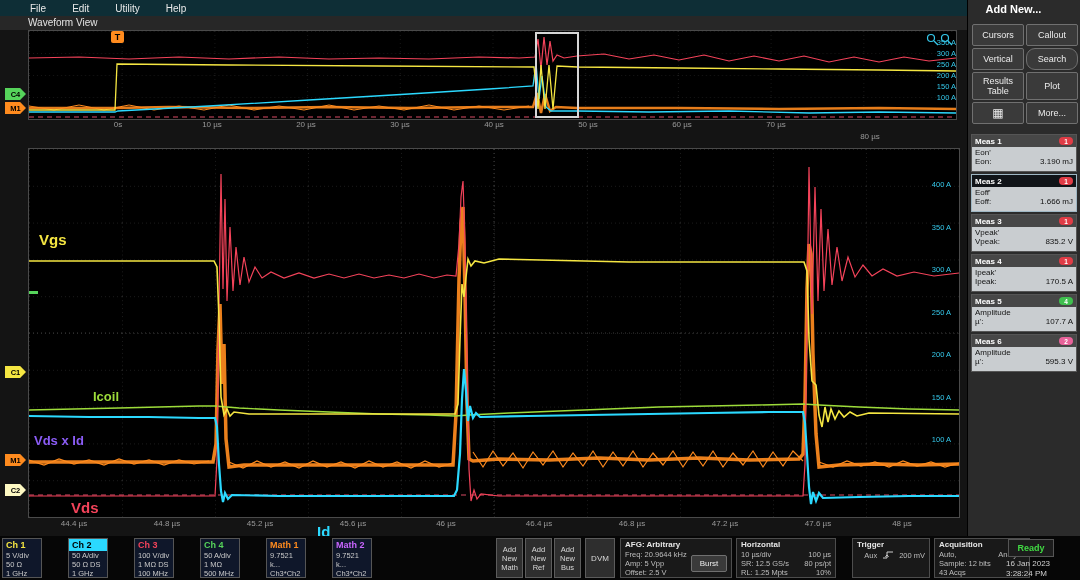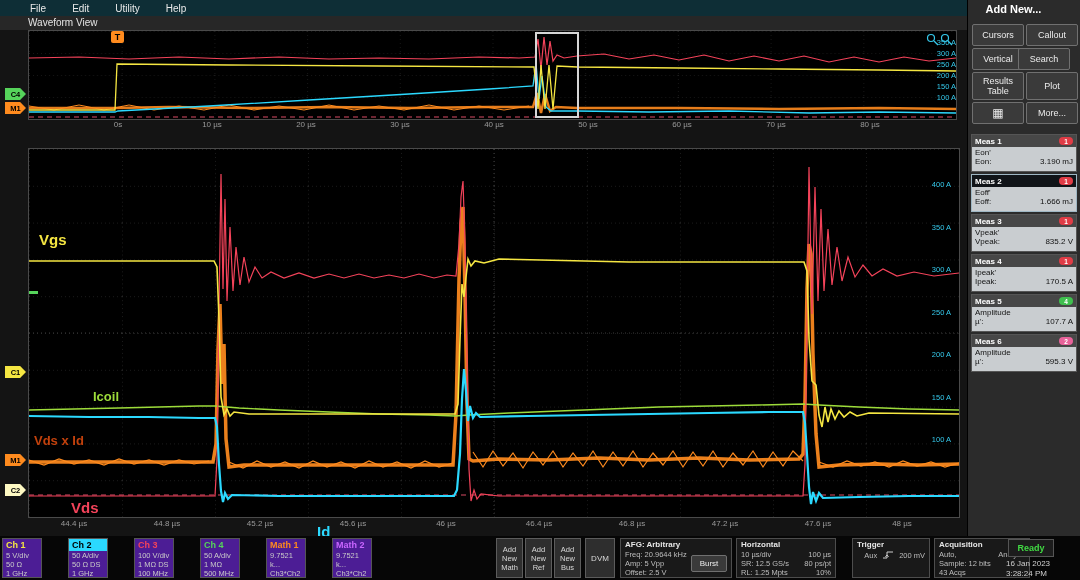--- a/index.html
+++ b/index.html
@@ -179,7 +179,7 @@
     <div class="rbtn" style="left:4px;top:24px;width:50px;height:20px;">Cursors</div>
     <div class="rbtn" style="left:58px;top:24px;width:50px;height:20px;">Callout</div>
     <div class="rbtn" style="left:4px;top:48px;width:50px;height:20px;">Vertical</div>
-    <div class="rbtn" style="left:50px;top:48px;width:50px;height:20px;">Search</div>
+    <div class="rbtn" style="left:58px;top:48px;width:50px;height:20px;border-radius:9px;">Search</div>
     <div class="rbtn" style="left:4px;top:72px;width:50px;height:26px;">Results Table</div>
     <div class="rbtn" style="left:58px;top:72px;width:50px;height:26px;">Plot</div>
     <div class="rbtn" style="left:4px;top:102px;width:50px;height:20px;font-size:12px;">▦</div>

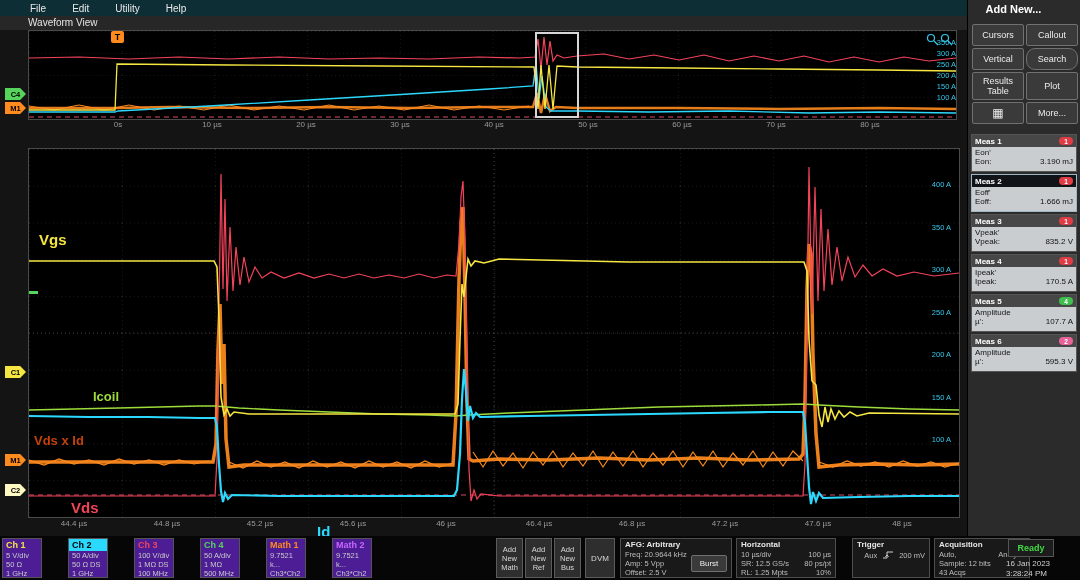--- a/index.html
+++ b/index.html
@@ -110,7 +110,7 @@
   <span class="time-lab abs" style="left:566px;top:120px;">50 µs</span>
   <span class="time-lab abs" style="left:660px;top:120px;">60 µs</span>
   <span class="time-lab abs" style="left:754px;top:120px;">70 µs</span>
-  <span class="time-lab abs" style="left:848px;top:120px;">80 µs</span>
+  <span class="time-lab abs" style="left:848px;top:132px;">80 µs</span>
 
   <div id="zoombar">
     <span class="lab">Horizontal Zoom Scale</span>

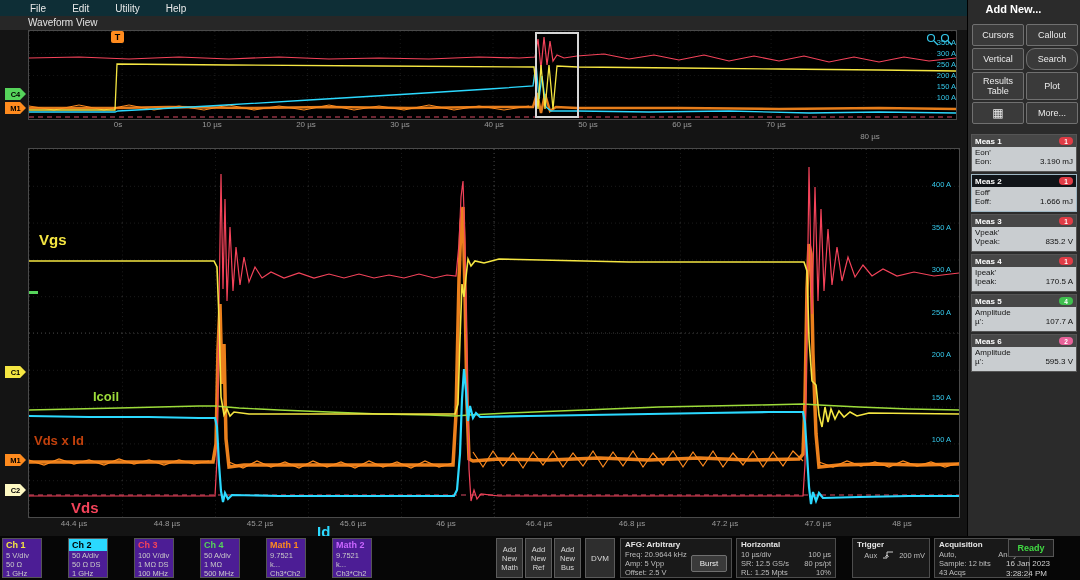--- a/index.html
+++ b/index.html
@@ -147,7 +147,7 @@
     </svg>
     <div class="trace-lab" style="left:10px;top:82px;color:#f5e642;font-size:15px;">Vgs</div>
     <div class="trace-lab" style="left:64px;top:240px;color:#9ddc3a;font-size:13px;">Icoil</div>
-    <div class="trace-lab" style="left:5px;top:284px;color:#c2410c;font-size:13px;">Vds x Id</div>
+    <div class="trace-lab" style="left:5px;top:284px;color:#8b5cf6;font-size:13px;">Vds x Id</div>
     <div class="trace-lab" style="left:42px;top:350px;color:#f4435a;font-size:15px;">Vds</div>
     <div class="trace-lab" style="left:288px;top:350px;color:#2bd9ff;font-size:15px;margin-top:24px;">Id</div>
     <span class="axis-lab abs" style="left:888px;top:31px;">400 A</span>

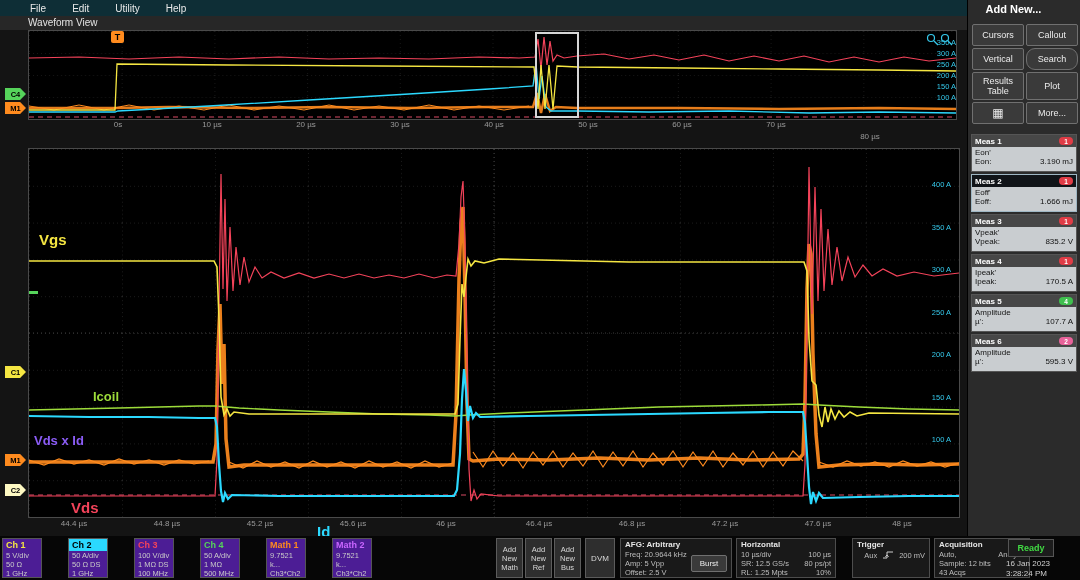--- a/index.html
+++ b/index.html
@@ -40,7 +40,7 @@
   .meas.sel .meas-hdr{background:#101418;}
   
   #bottombar{left:0;top:536px;width:1080px;height:44px;background:#060606;z-index:5;}
-  .chbadge{position:absolute;top:2px;width:40px;height:40px;background:#4c1d95;border:1px solid #555;box-sizing:border-box;}
+  .chbadge{position:absolute;top:2px;width:40px;height:40px;background:#0f172a;border:1px solid #555;box-sizing:border-box;}
   .chbadge .hdr{height:12px;font-size:9px;font-weight:bold;padding:0 3px;line-height:12px;}
   .chbadge .ln{font-size:7.5px;color:#c9c9c9;padding:0 3px;line-height:9px;}
   .ch1 .hdr{color:#f5e642;} .ch2 .hdr{background:#2bd9ff;color:#000;} .ch3 .hdr{color:#f4435a;}

